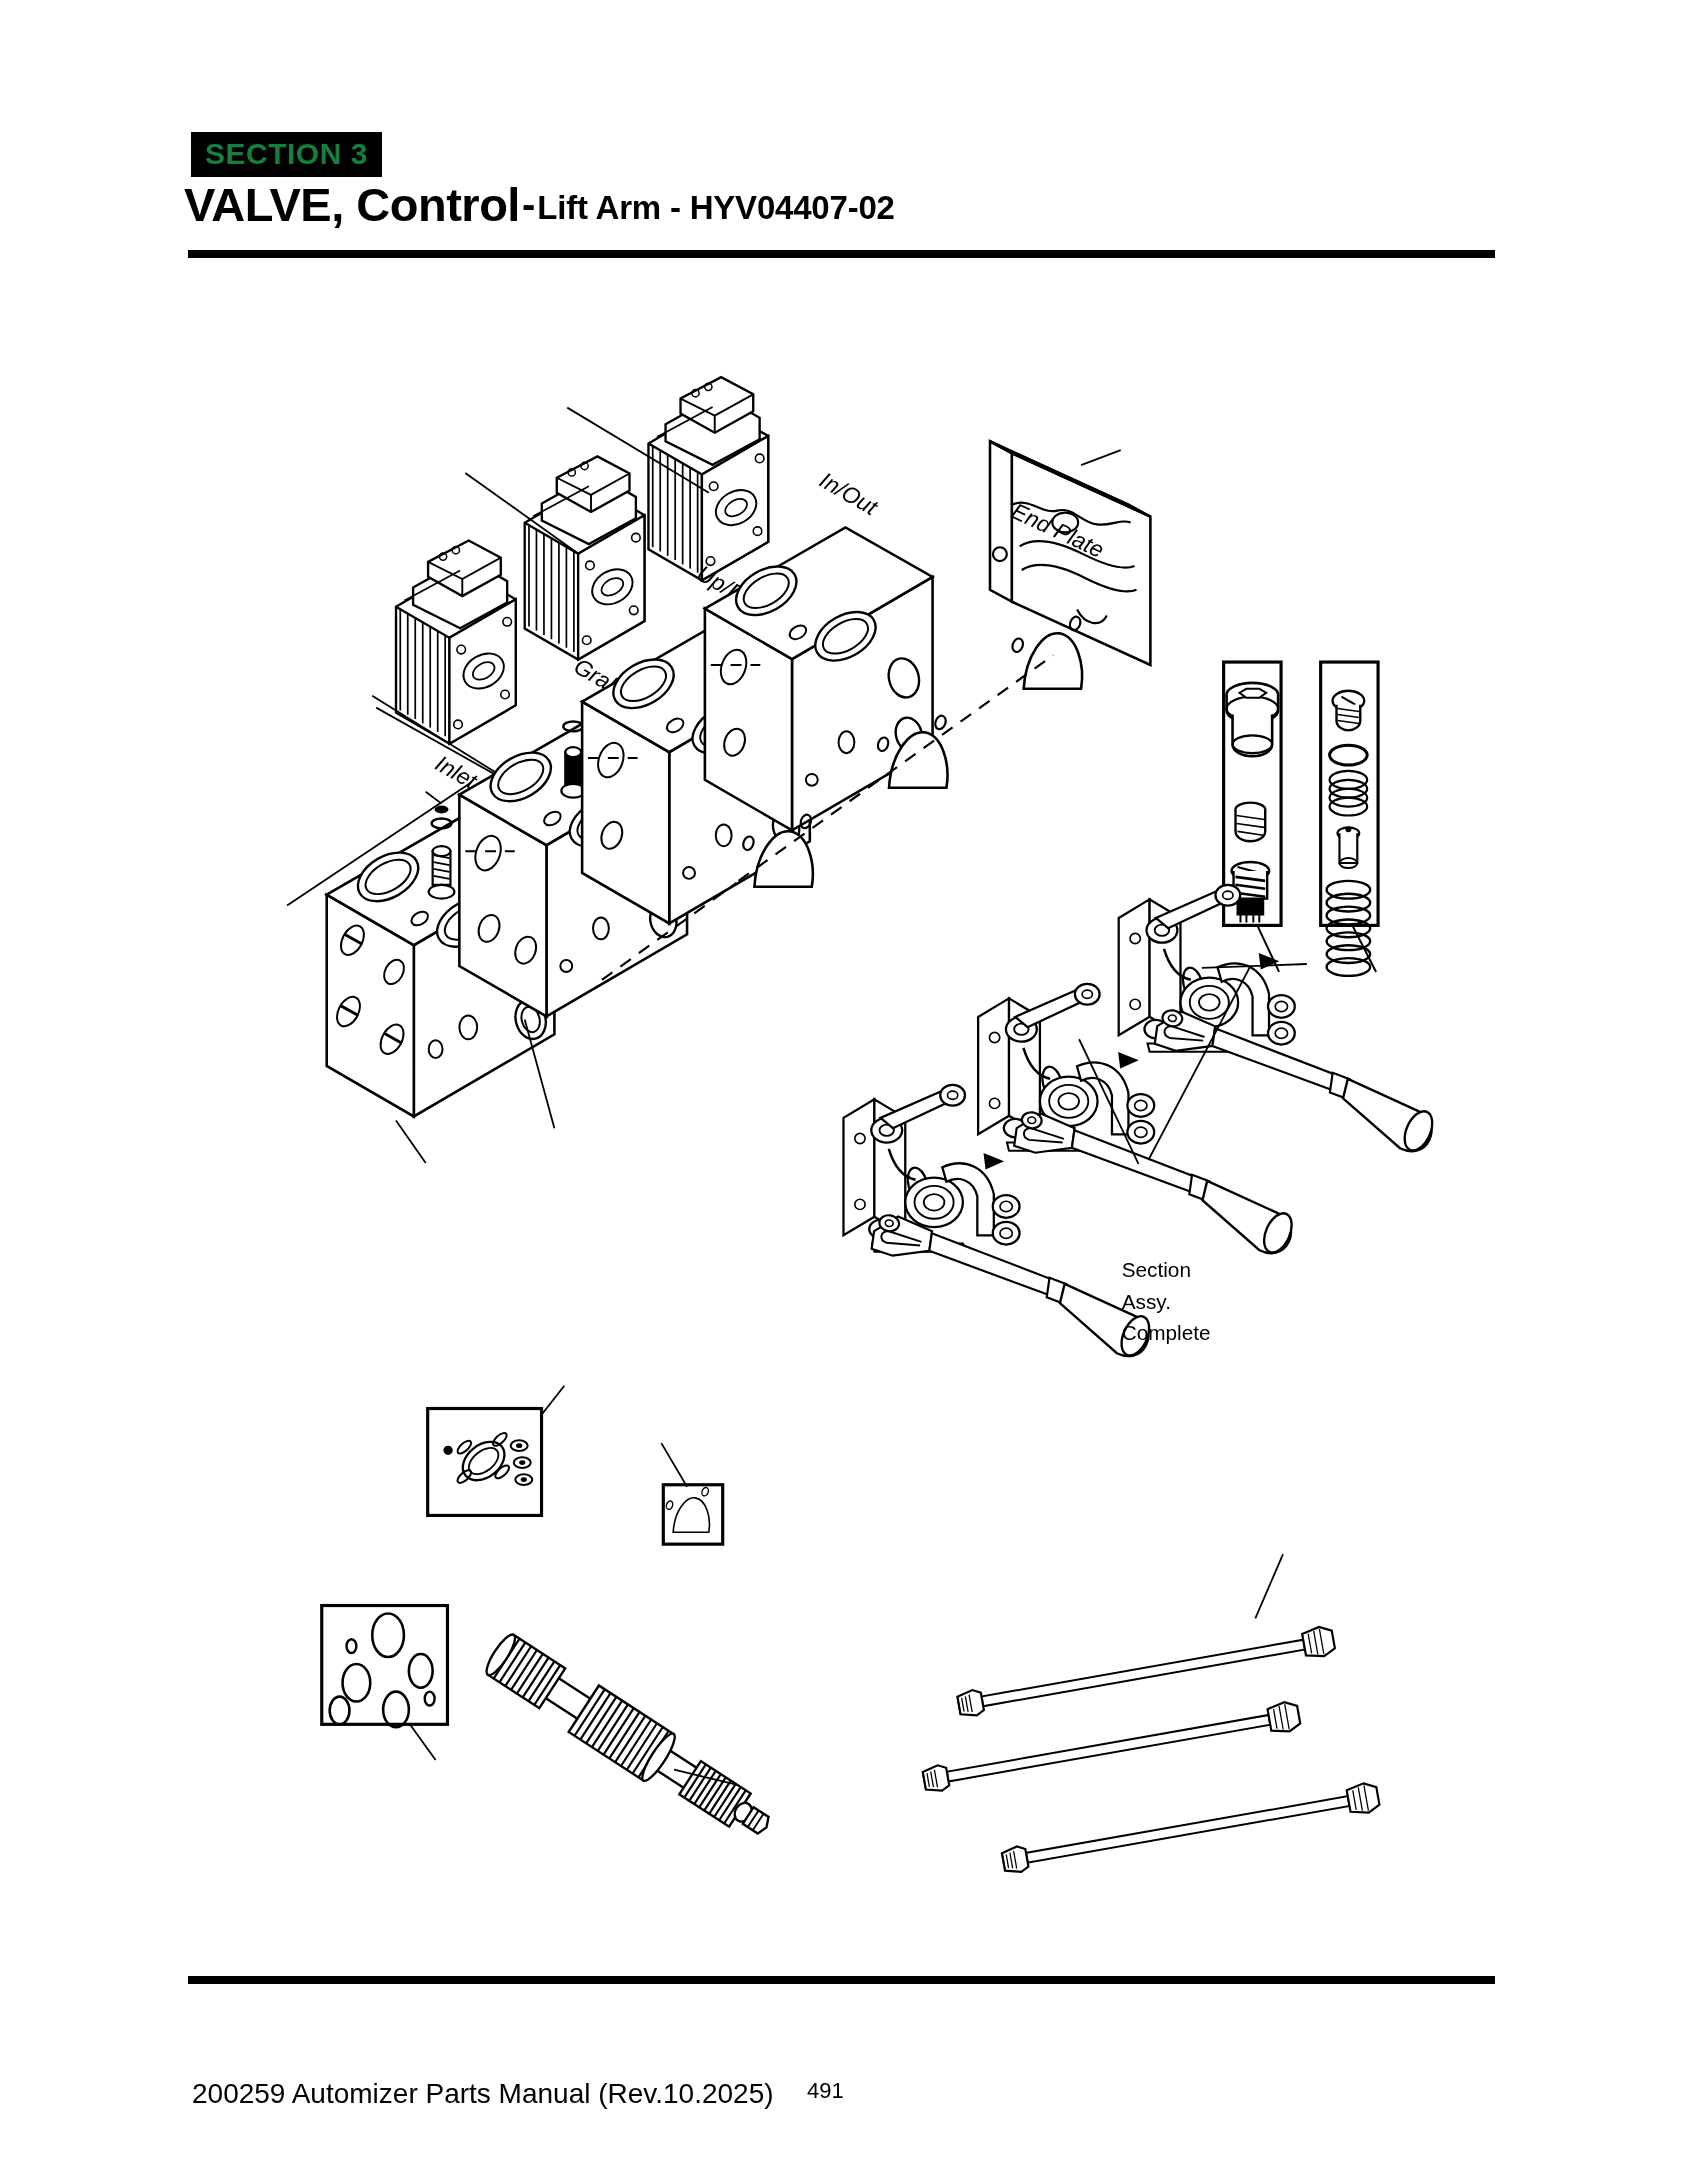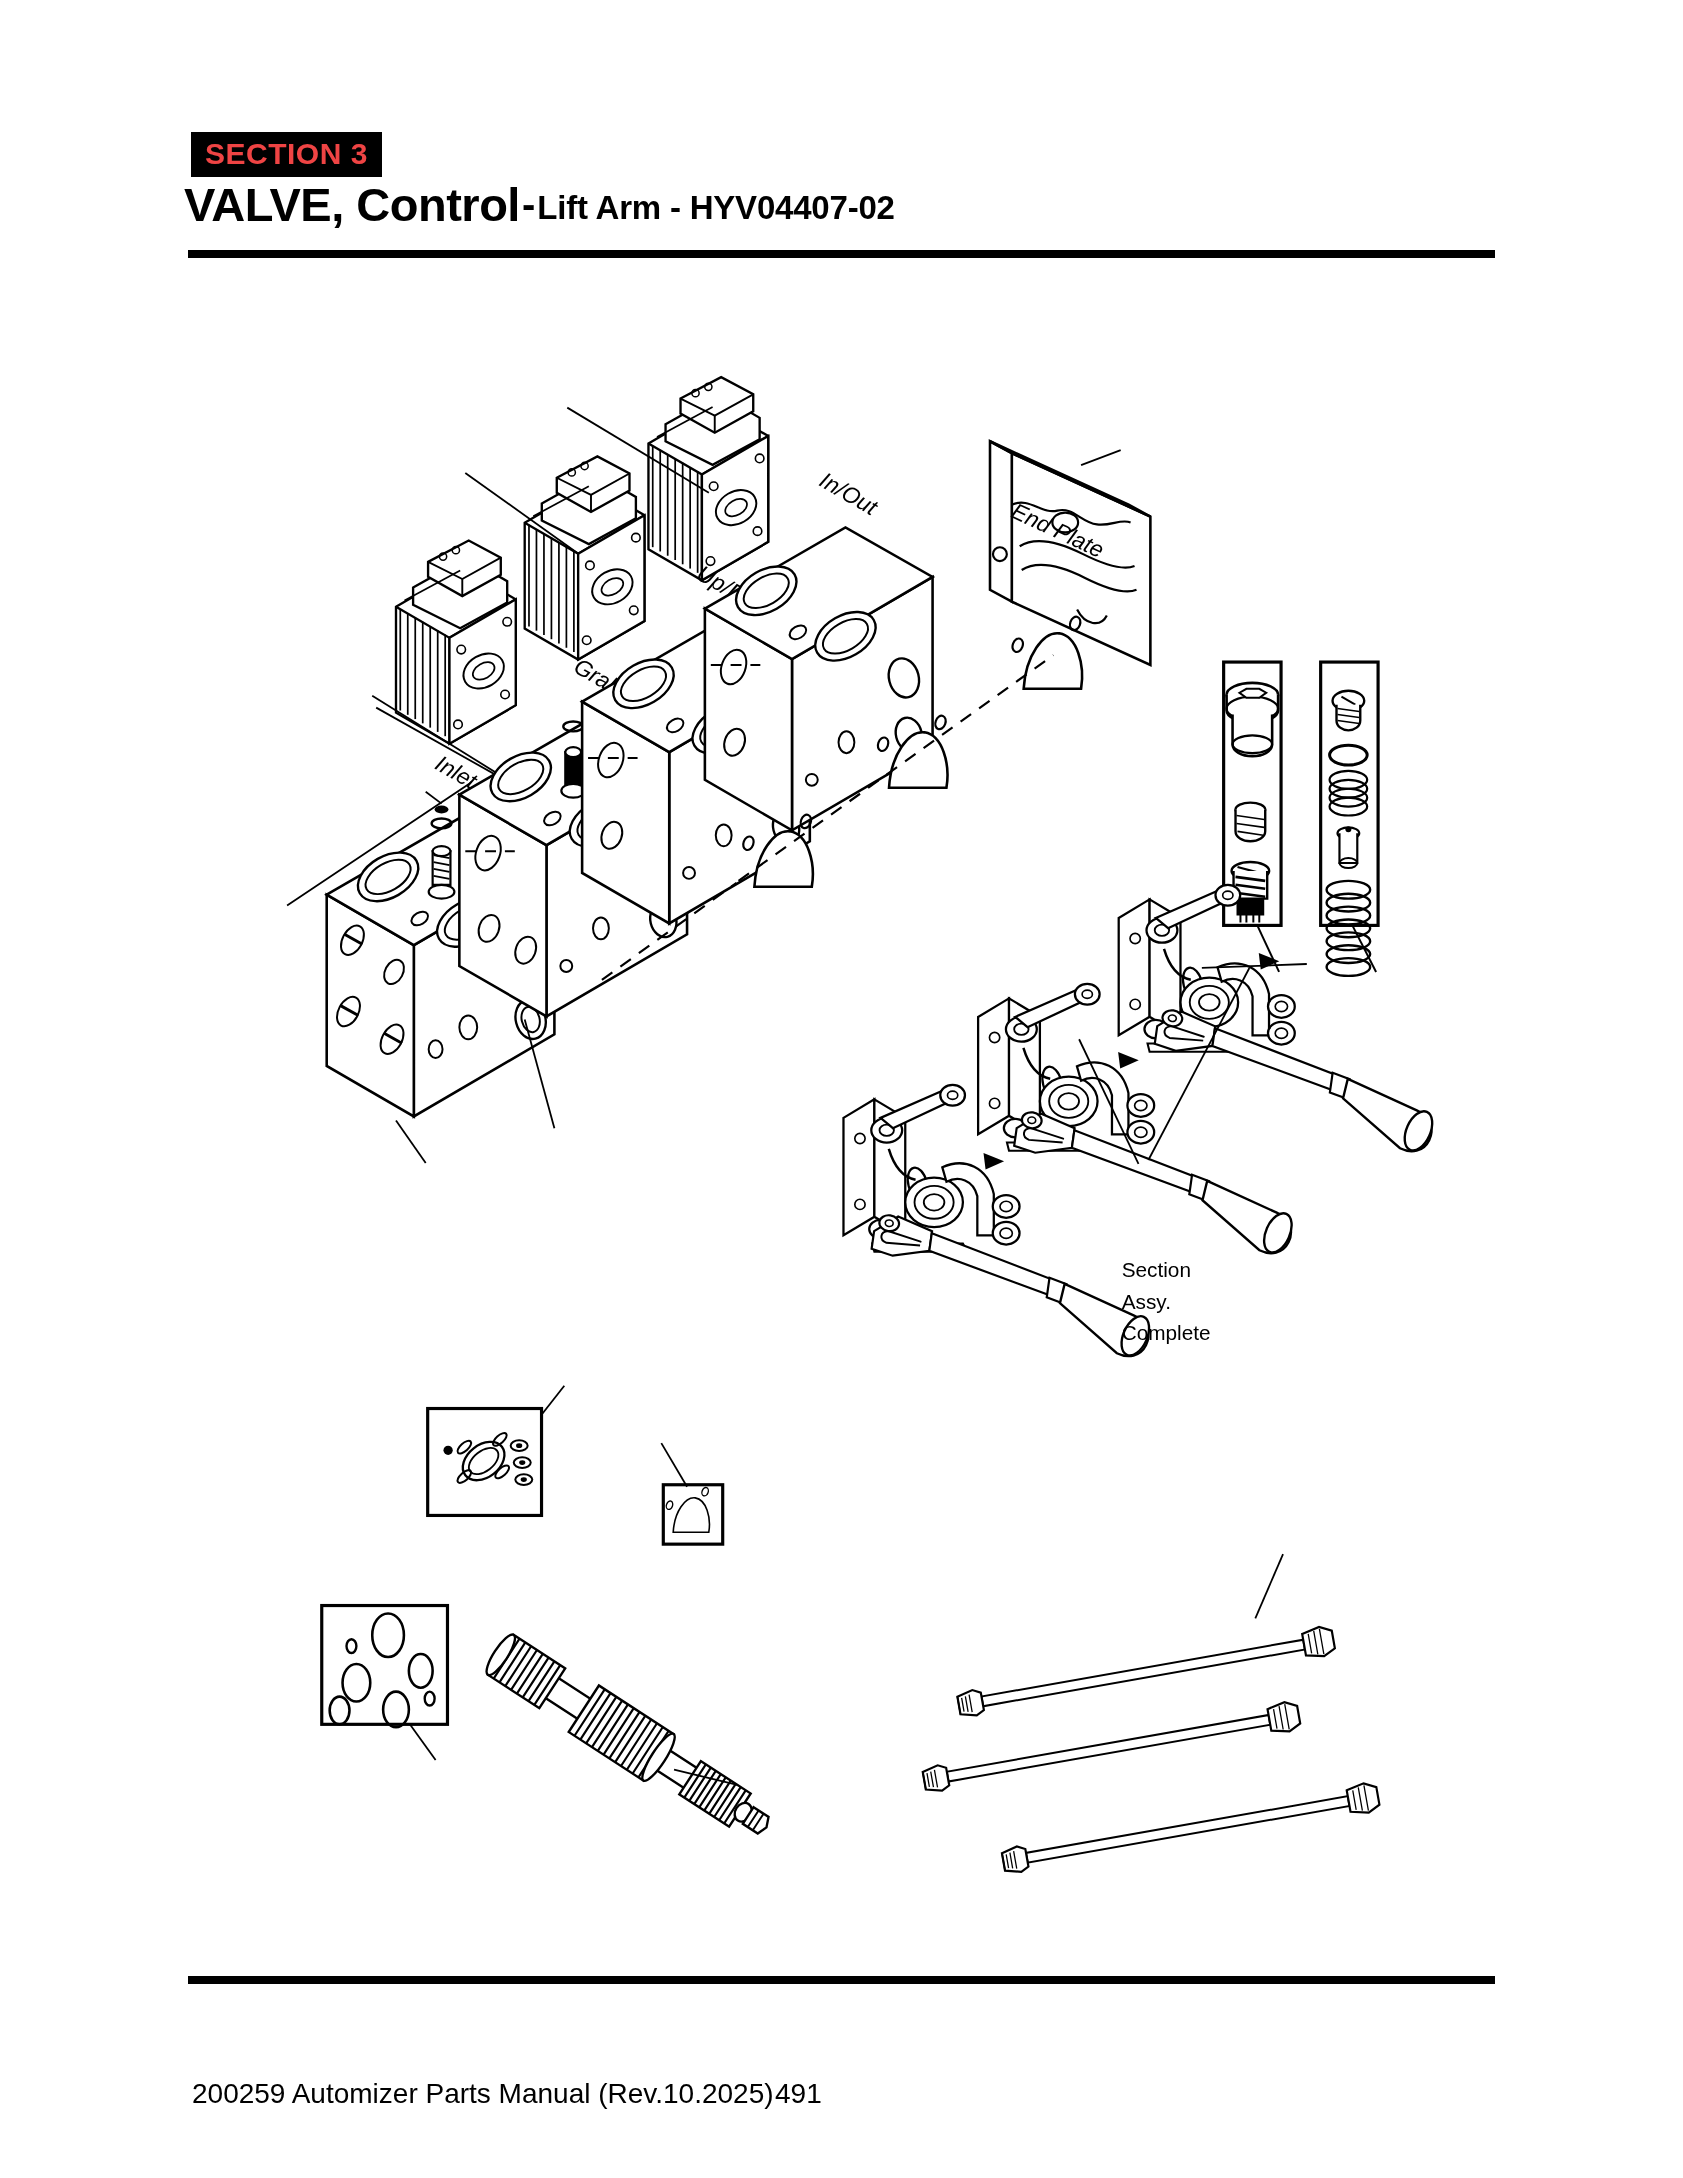--- a/index.html
+++ b/index.html
@@ -26,7 +26,7 @@
     left: 191px;
     top: 132px;
     background: #000000;
-    color: #ef4444;
+    color: #15803d;
     font-weight: bold;
     font-size: 30px;
     letter-spacing: 0.5px;

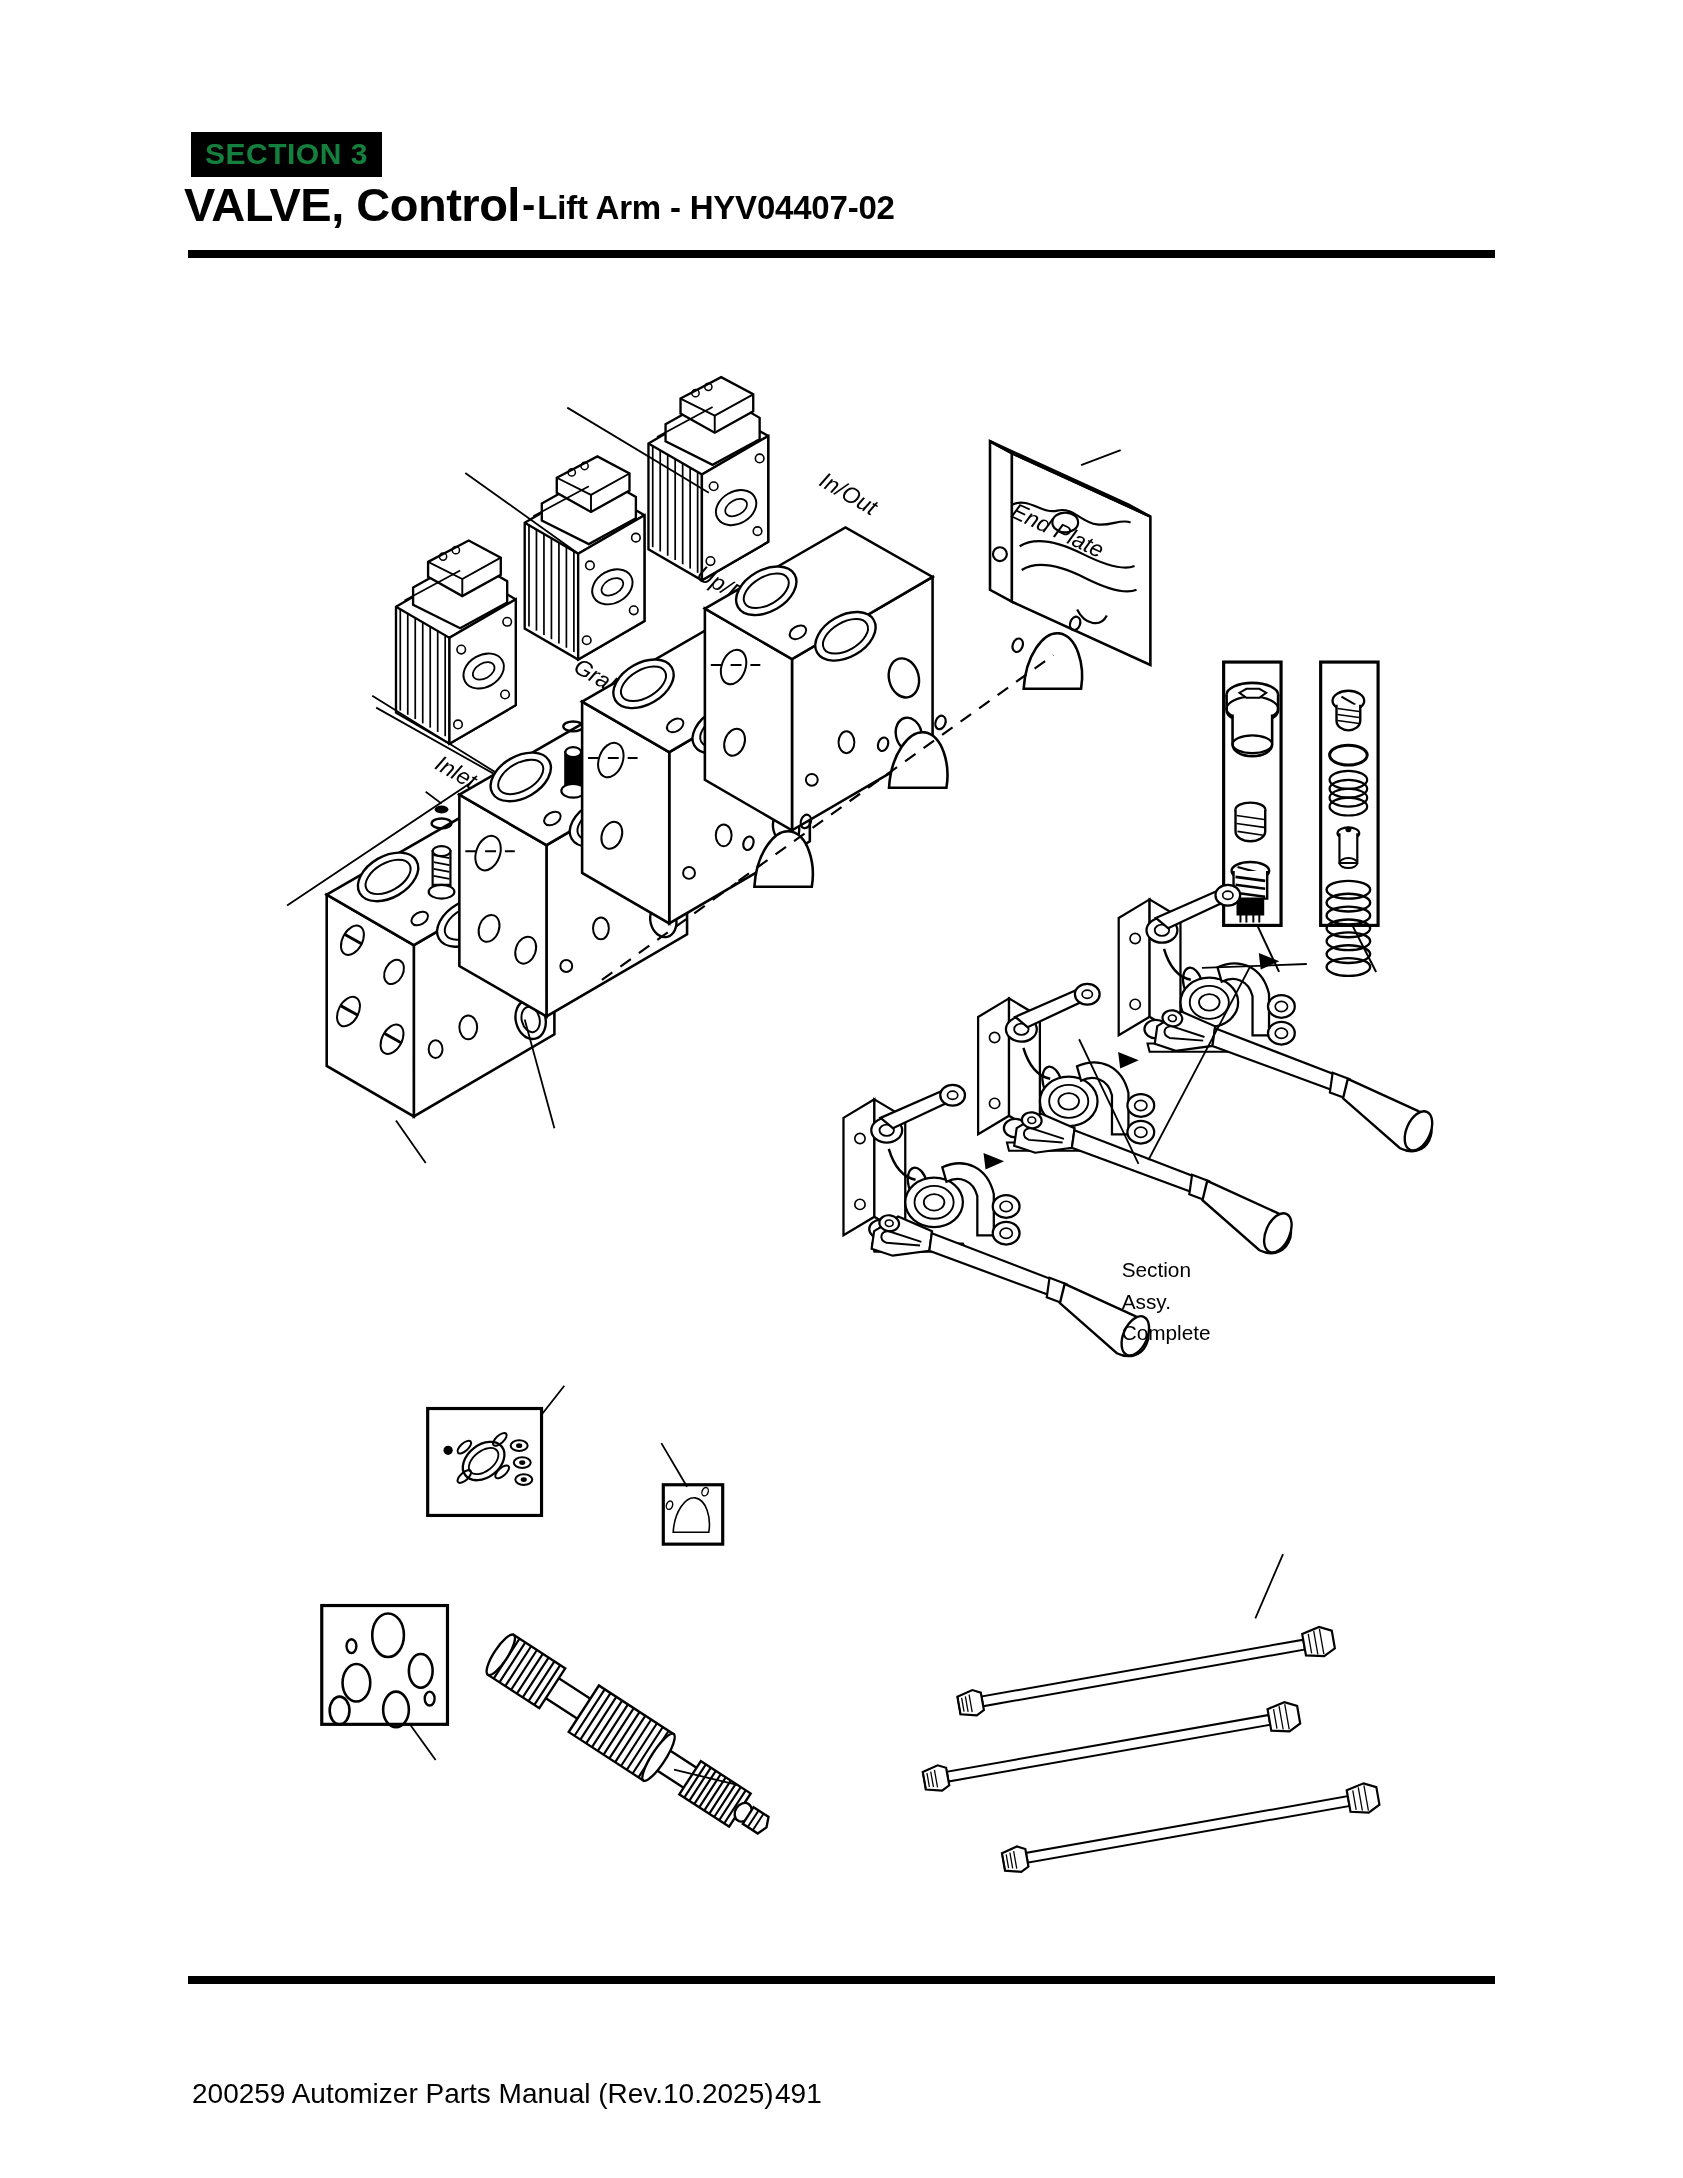--- a/index.html
+++ b/index.html
@@ -88,9 +88,9 @@
   }
   .footer-page {
     position: absolute;
-    left: 775px;
+    left: 807px;
     top: 2078px;
-    font-size: 28px;
+    font-size: 22px;
   }
 
   

